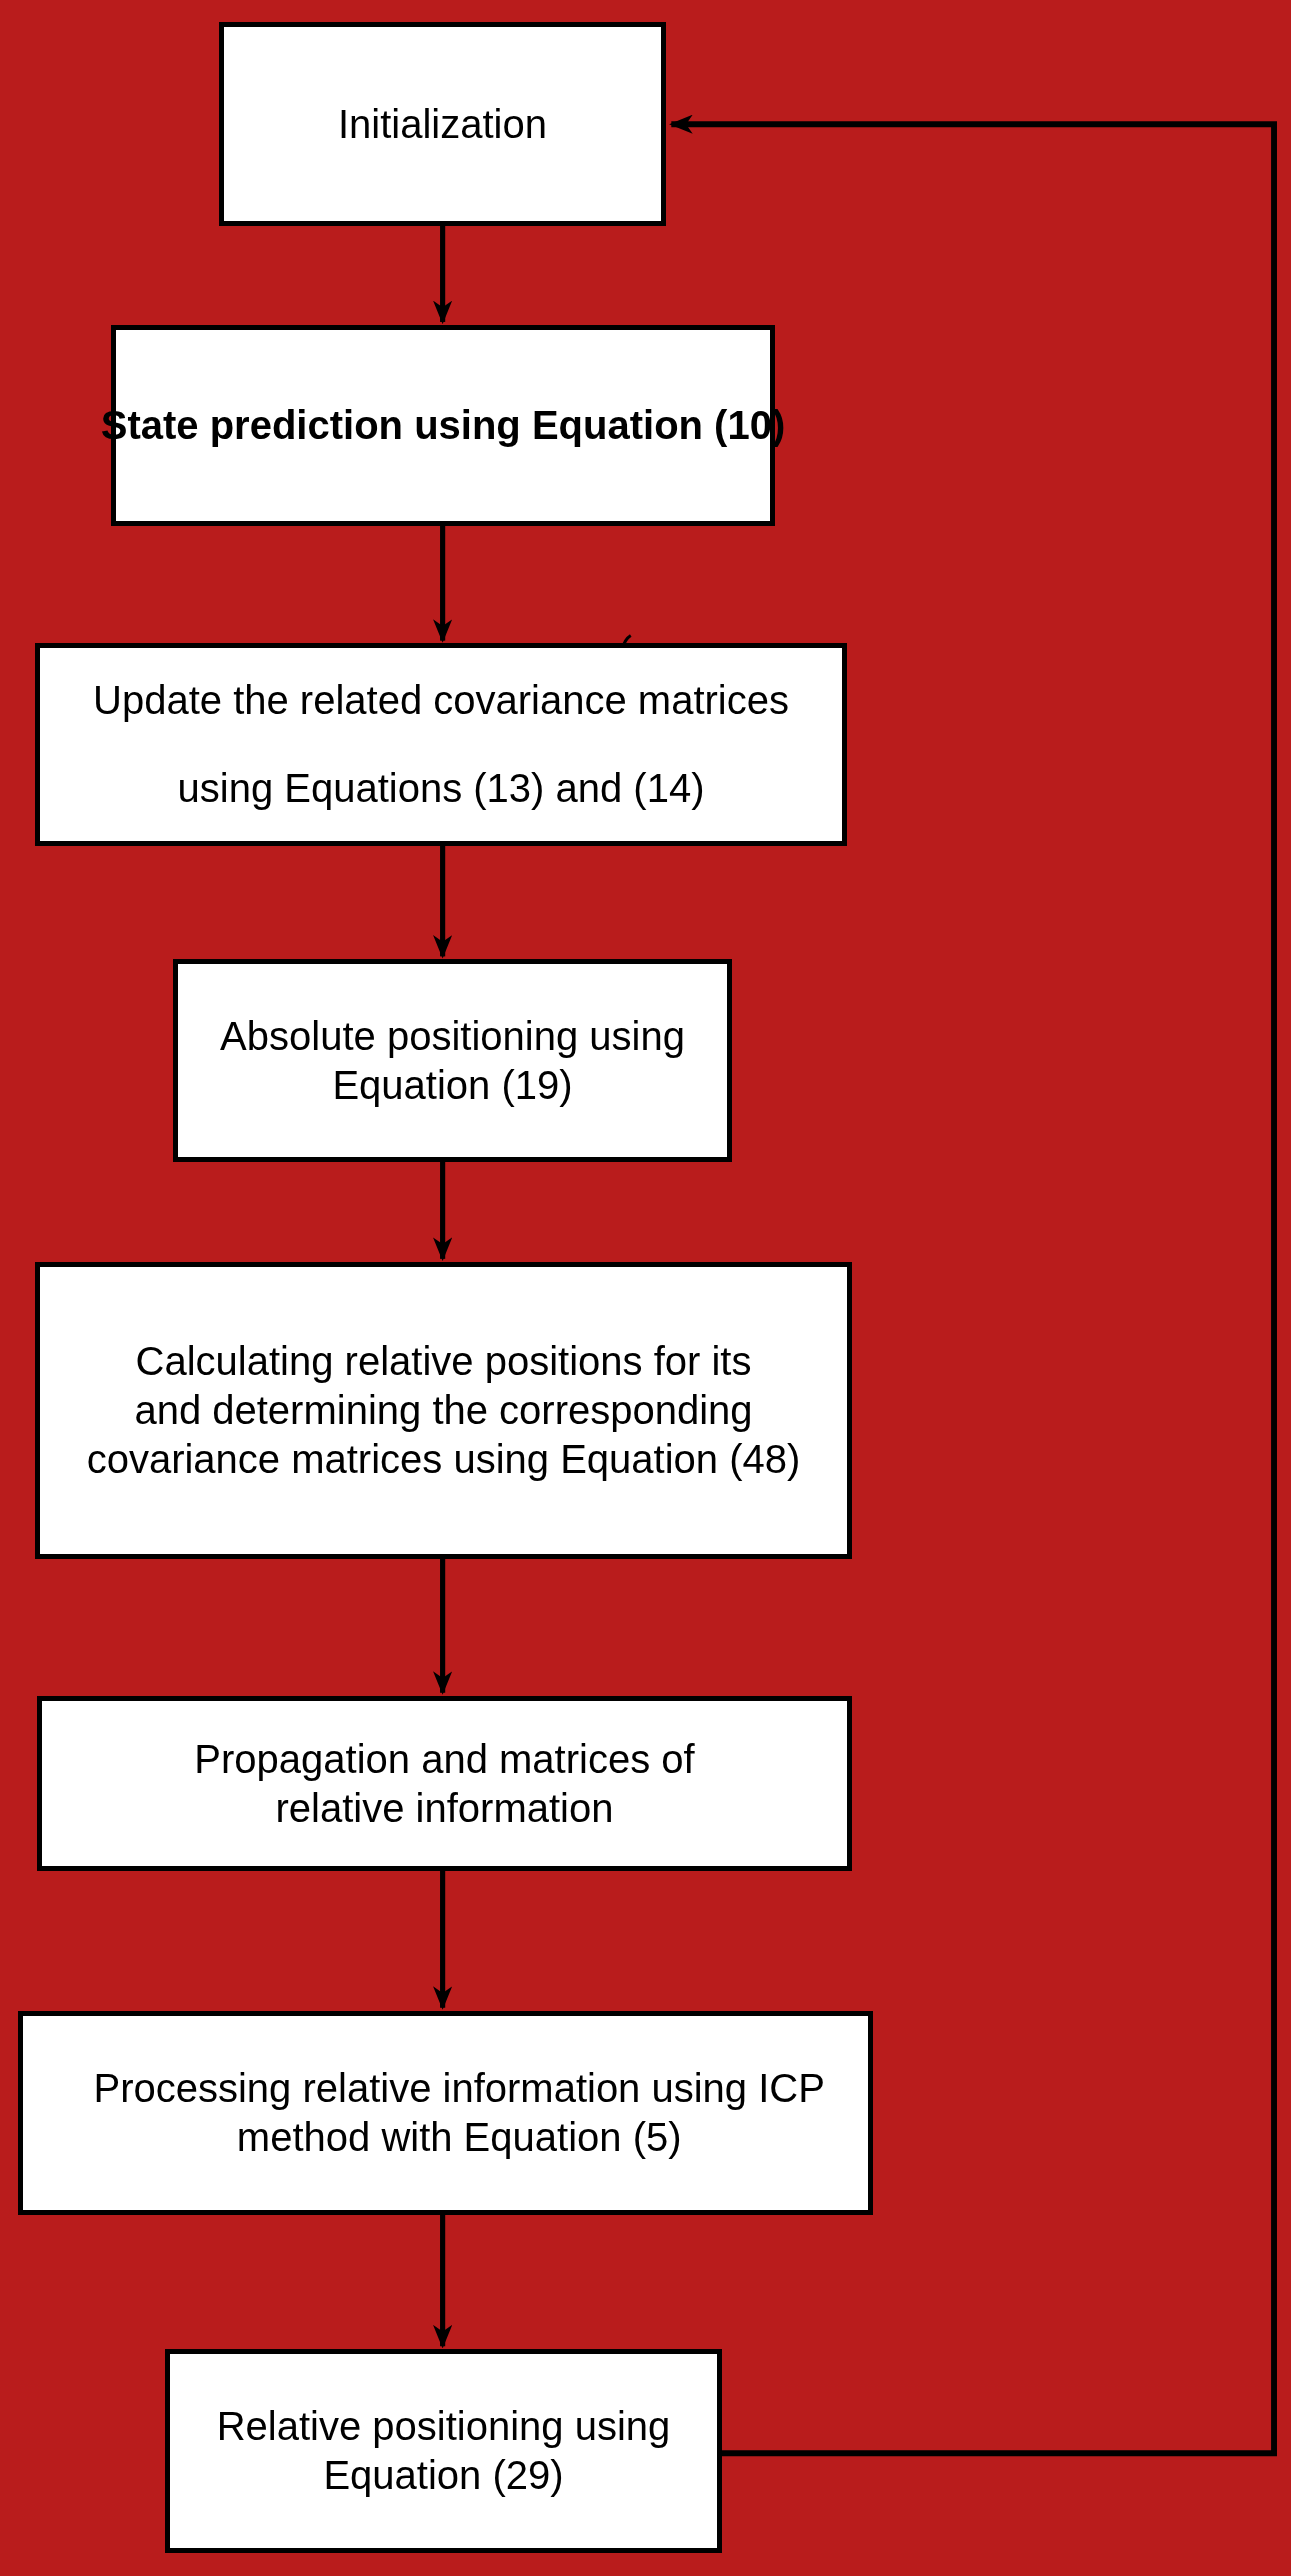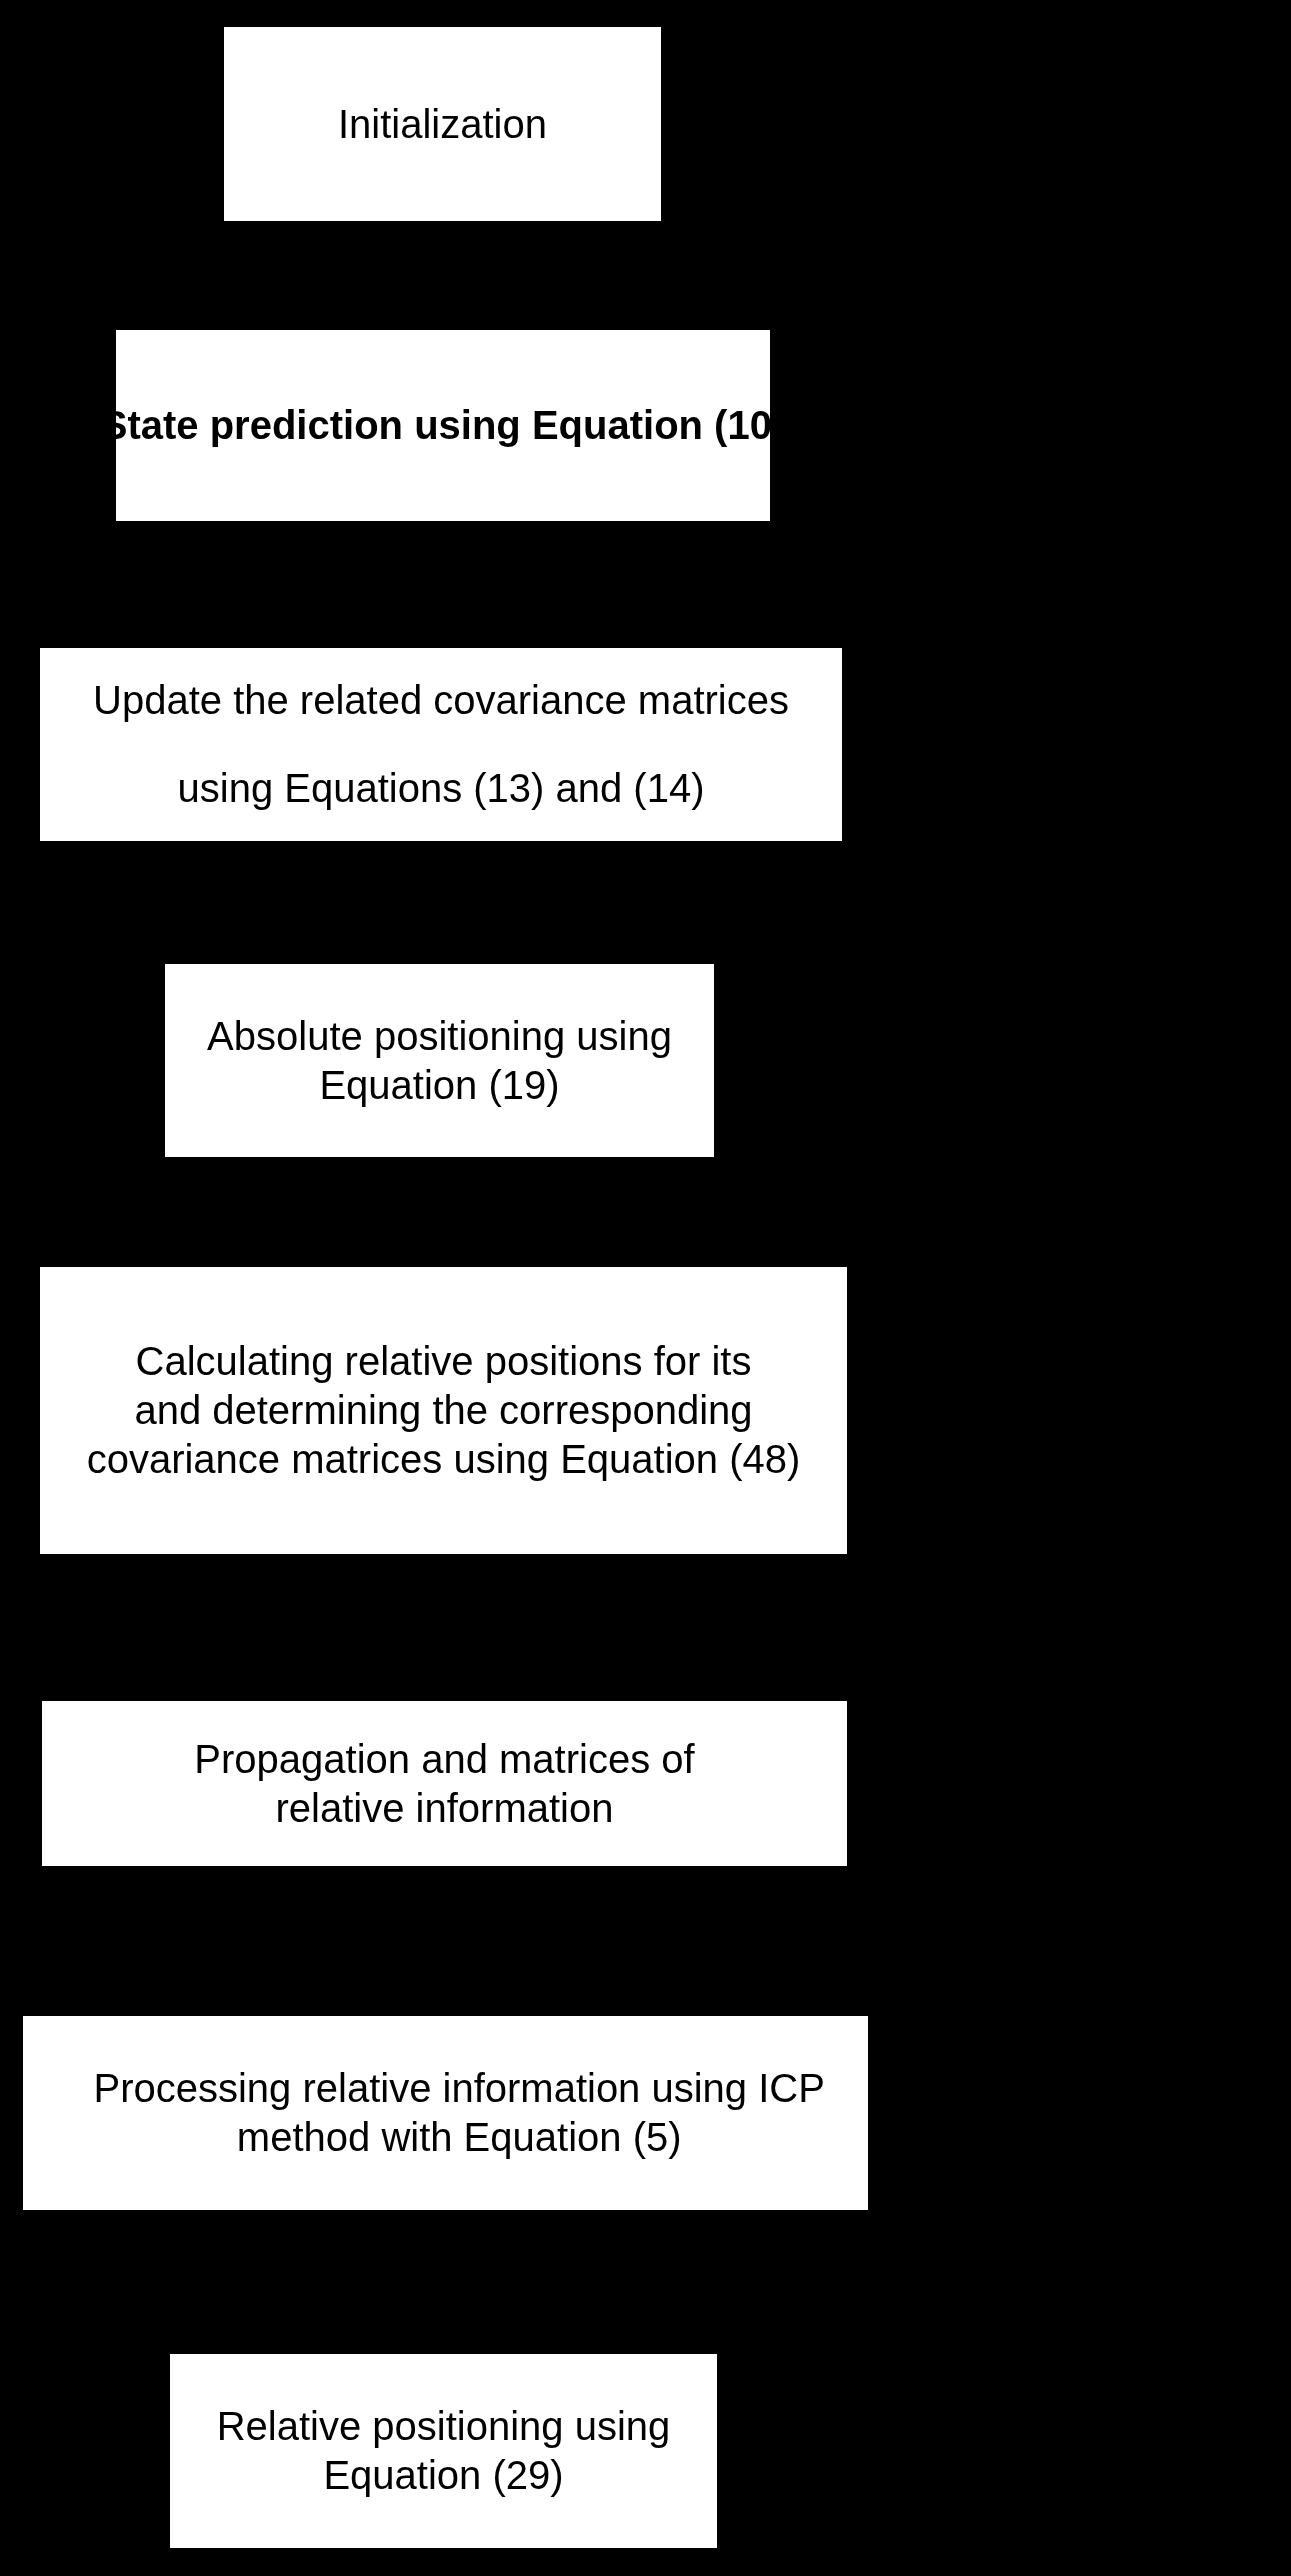--- a/index.html
+++ b/index.html
@@ -7,7 +7,7 @@
     position: relative;
     width: 1291px;
     height: 2576px;
-    background: #000000;
+    background: #b91c1c;
     font-family: "Liberation Sans", sans-serif;
     overflow: hidden;
   }

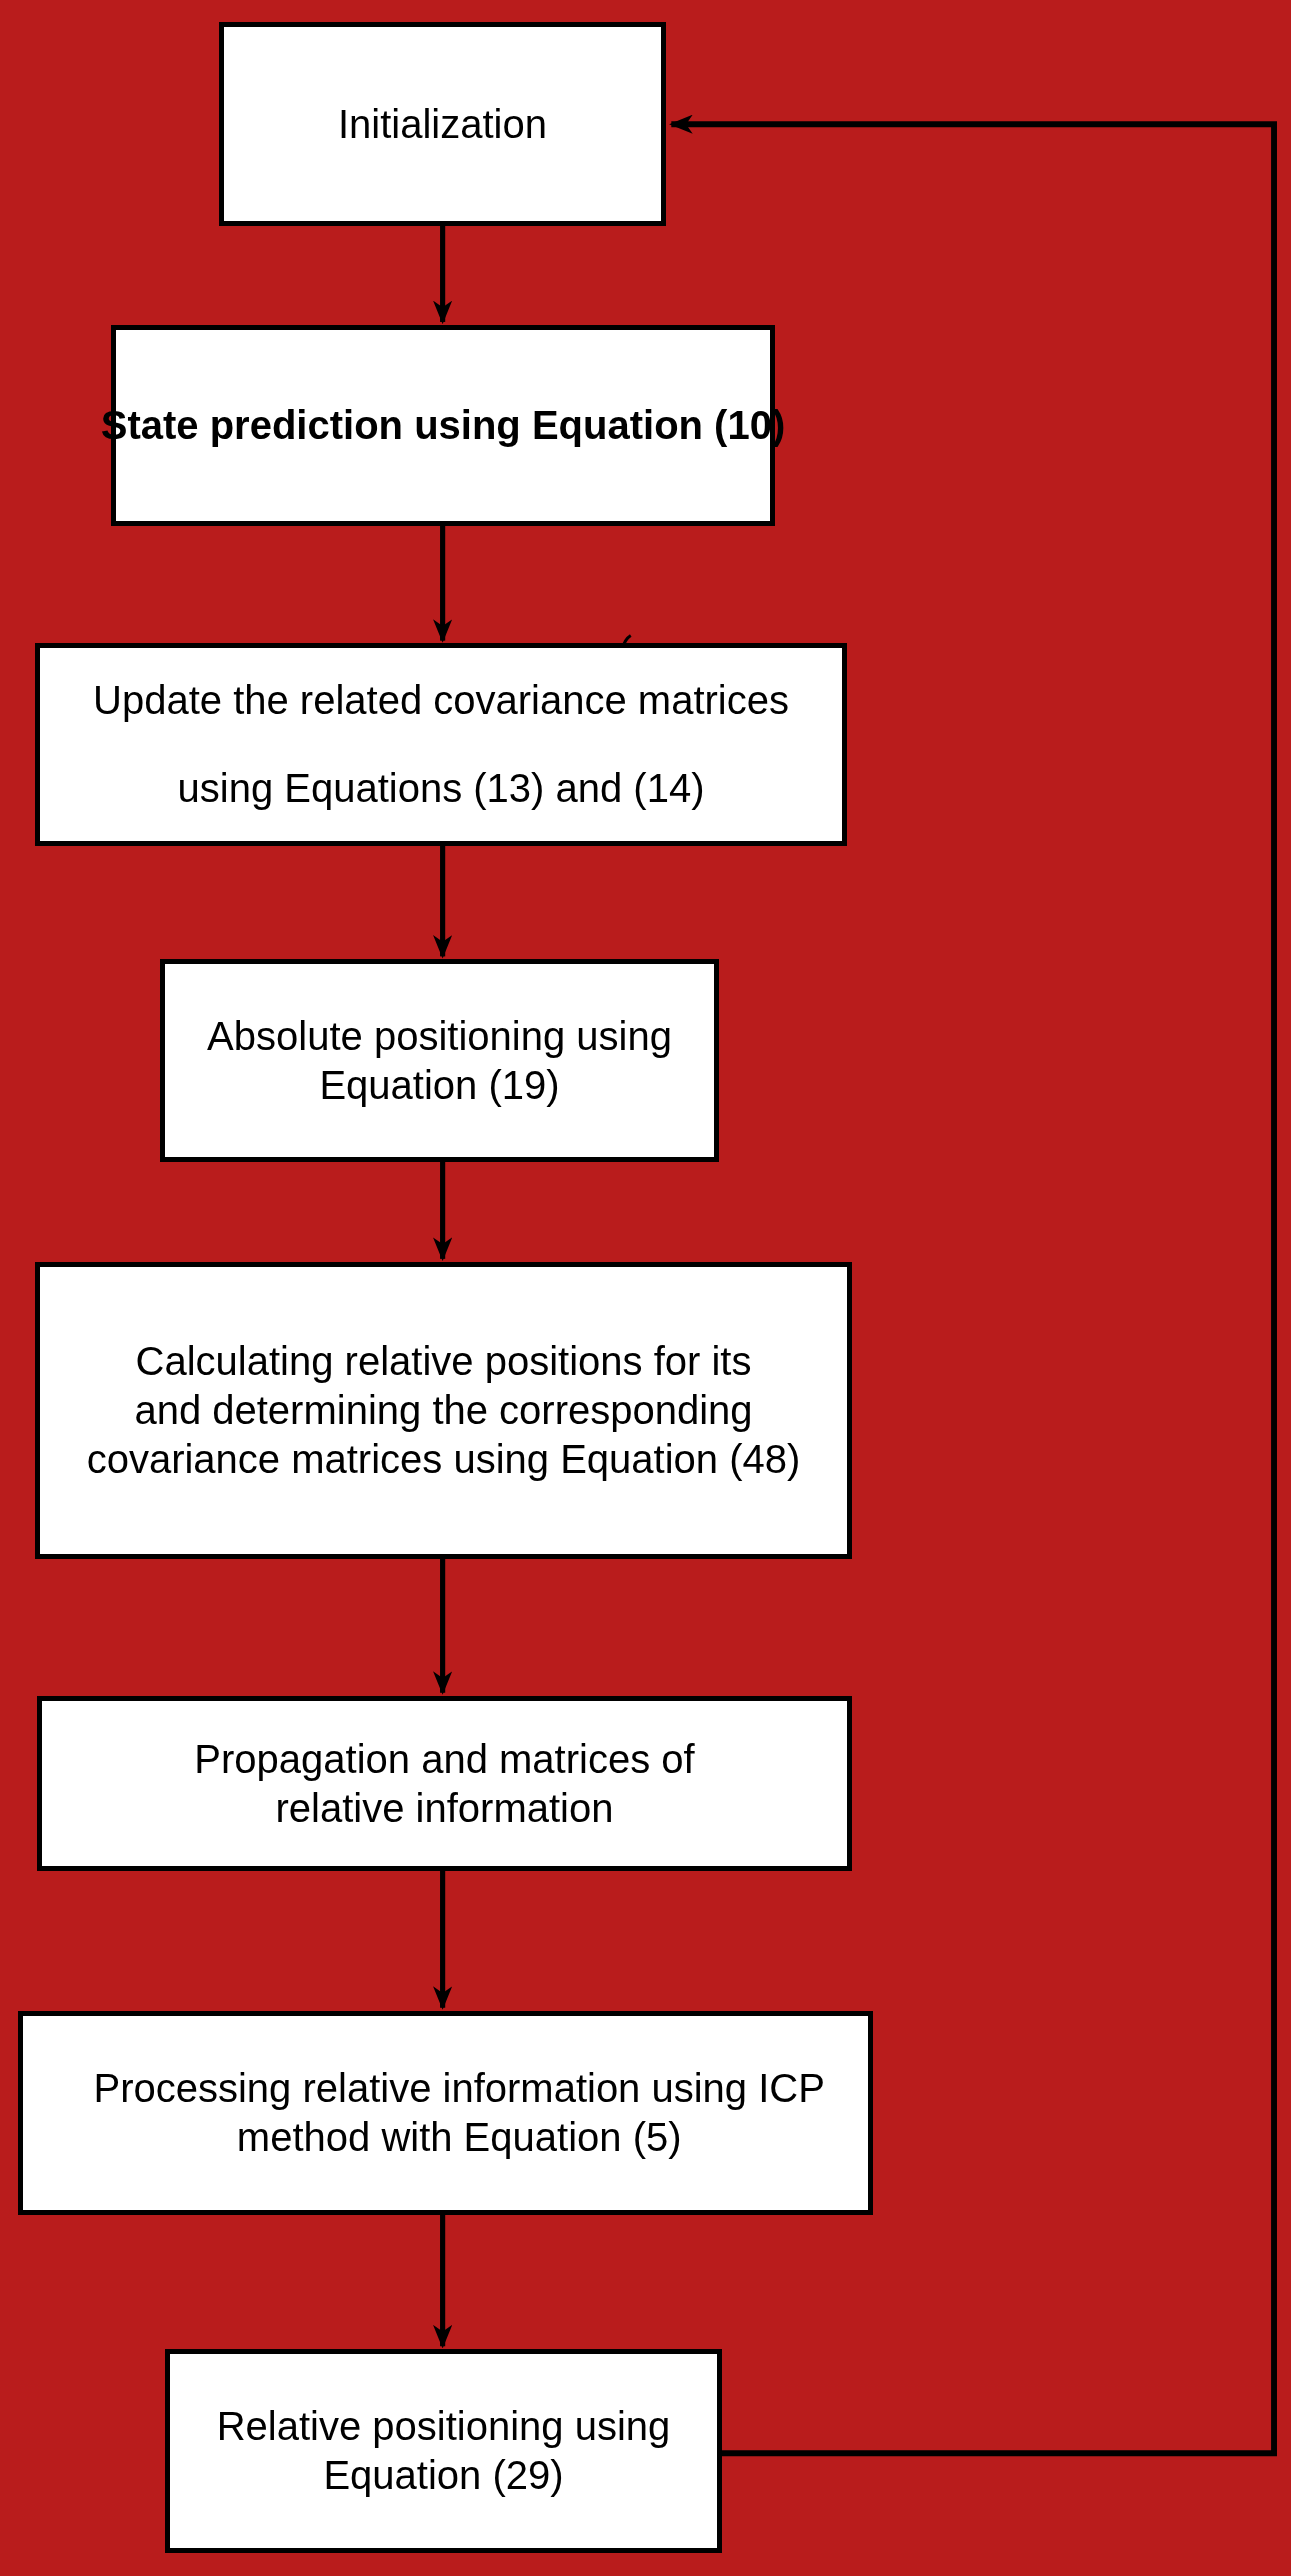--- a/index.html
+++ b/index.html
@@ -35,7 +35,7 @@
   .n1 { left: 219px; top:   22px; width:  447px; height: 204px; }
   .n2 { left: 111px; top:  325px; width:  664px; height: 201px; font-weight: bold; }
   .n3 { left:  35px; top:  643px; width: 812px; height: 203px; gap: 39px; }
-  .n4 { left: 160px; top: 959px; width:  559px; height: 203px; }
+  .n4 { left: 173px; top: 959px; width:  559px; height: 203px; }
   .n5 { left:  35px; top: 1262px; width: 817px; height: 297px; }
   .n6 { left:  37px; top: 1696px; width: 815px; height: 175px; }
   .n7 { left:  17.7px; top: 2011px; width: 855px; height: 204px; padding-left: 28px; }

